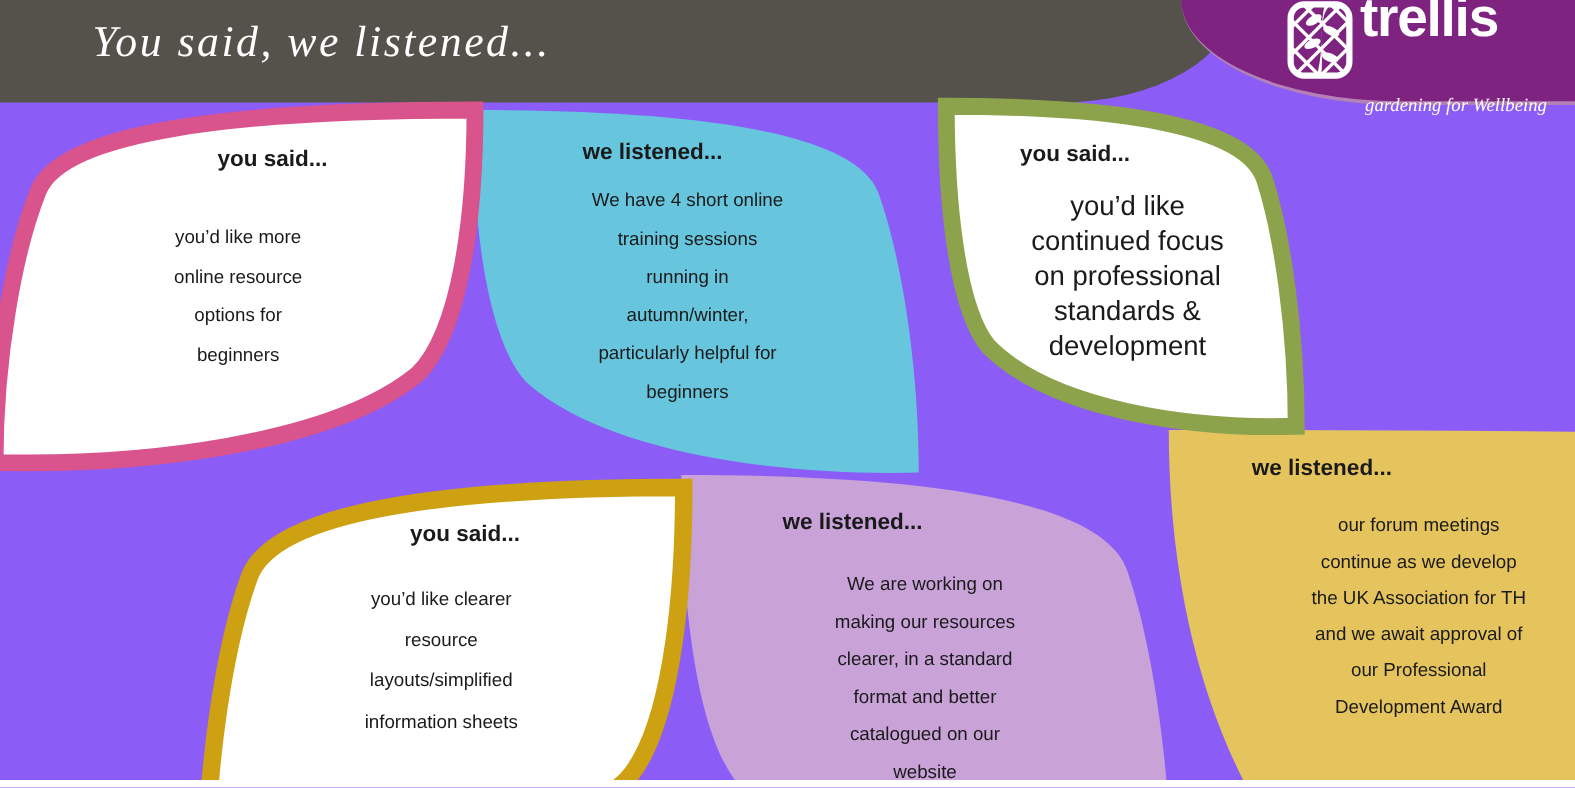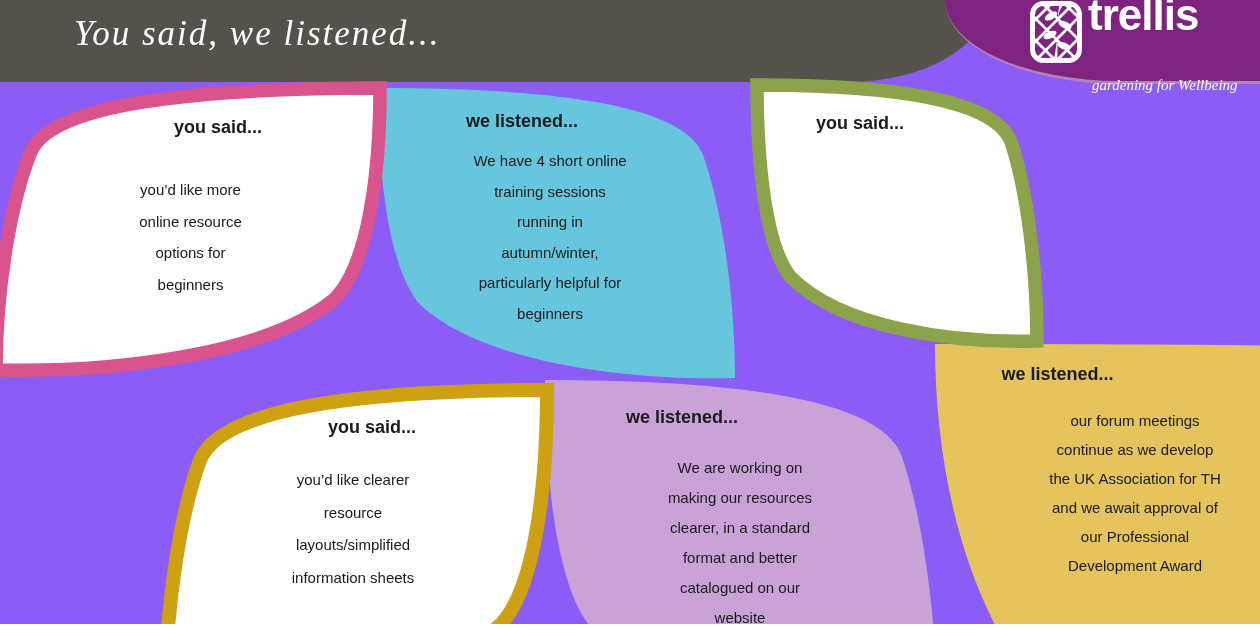--- a/index.html
+++ b/index.html
@@ -130,6 +130,11 @@
 beginners</div>
 
   <div id="heading-olive" class="leaf-heading">you said...</div>
+  <div id="body-olive" class="leaf-body">you’d like
+continued focus
+on professional
+standards &amp;
+development</div>
 
   <div id="heading-gold-outline" class="leaf-heading">you said...</div>
   <div id="body-gold-outline" class="leaf-body">you’d like clearer

